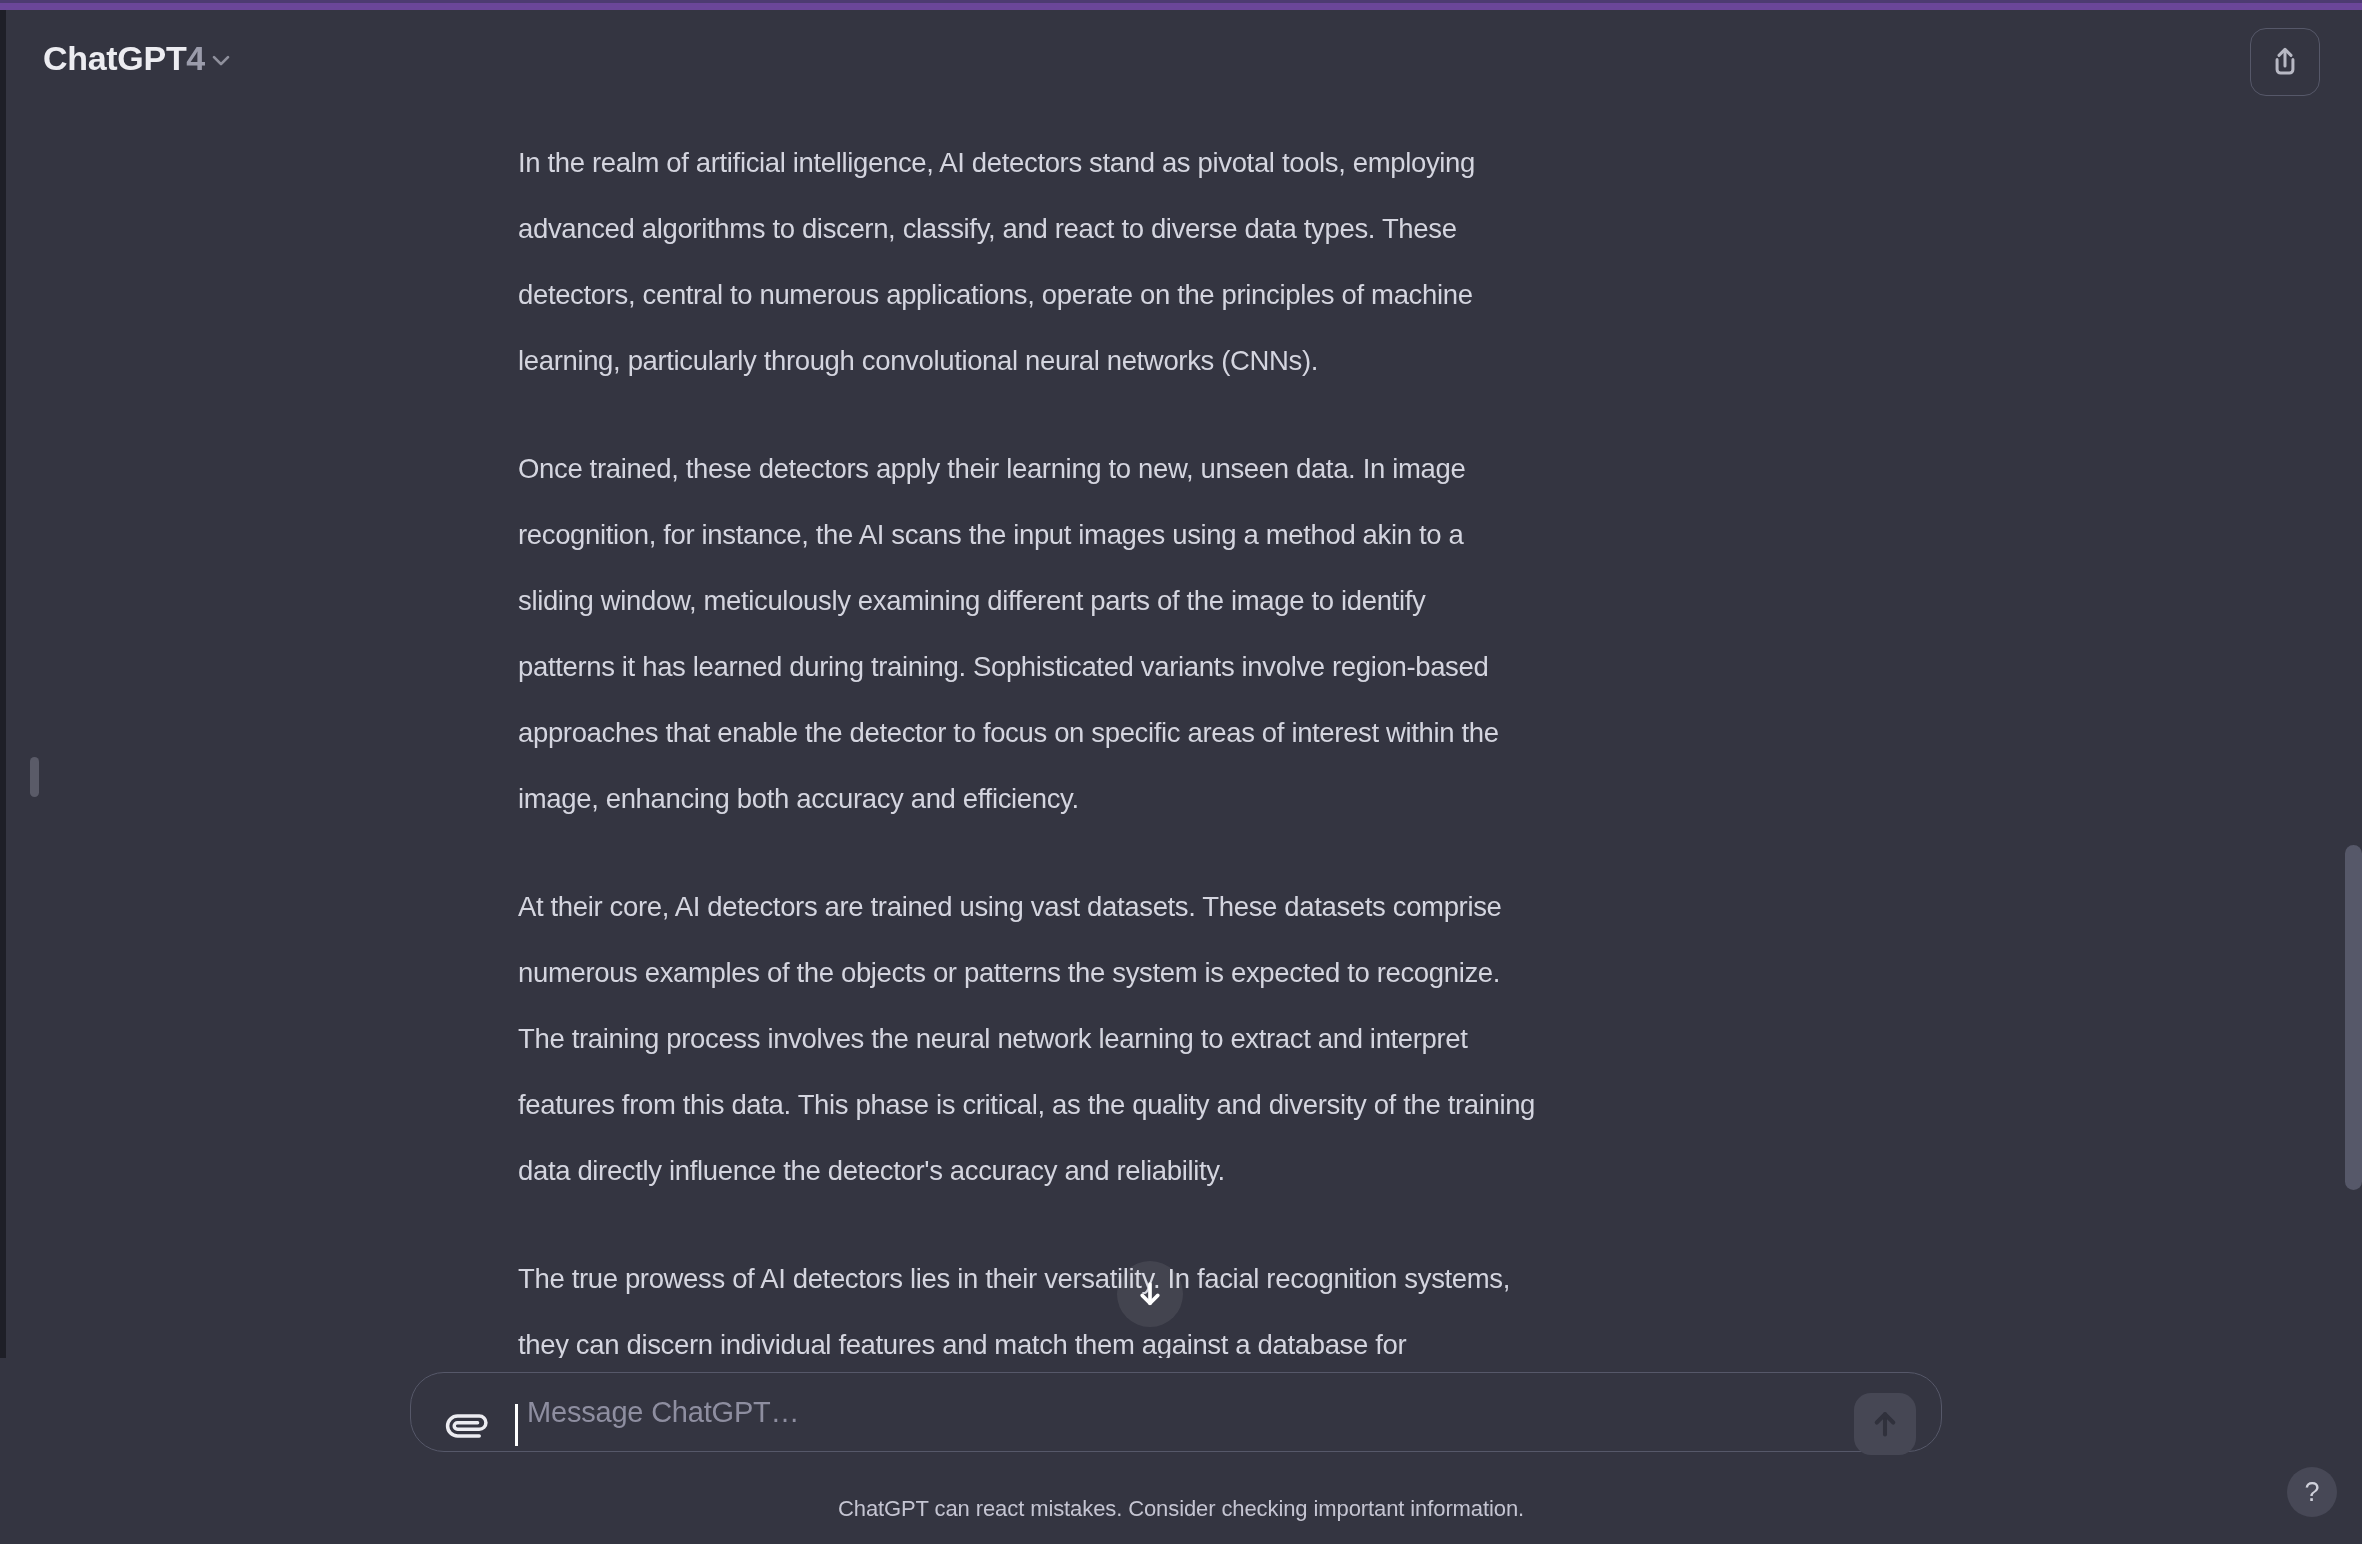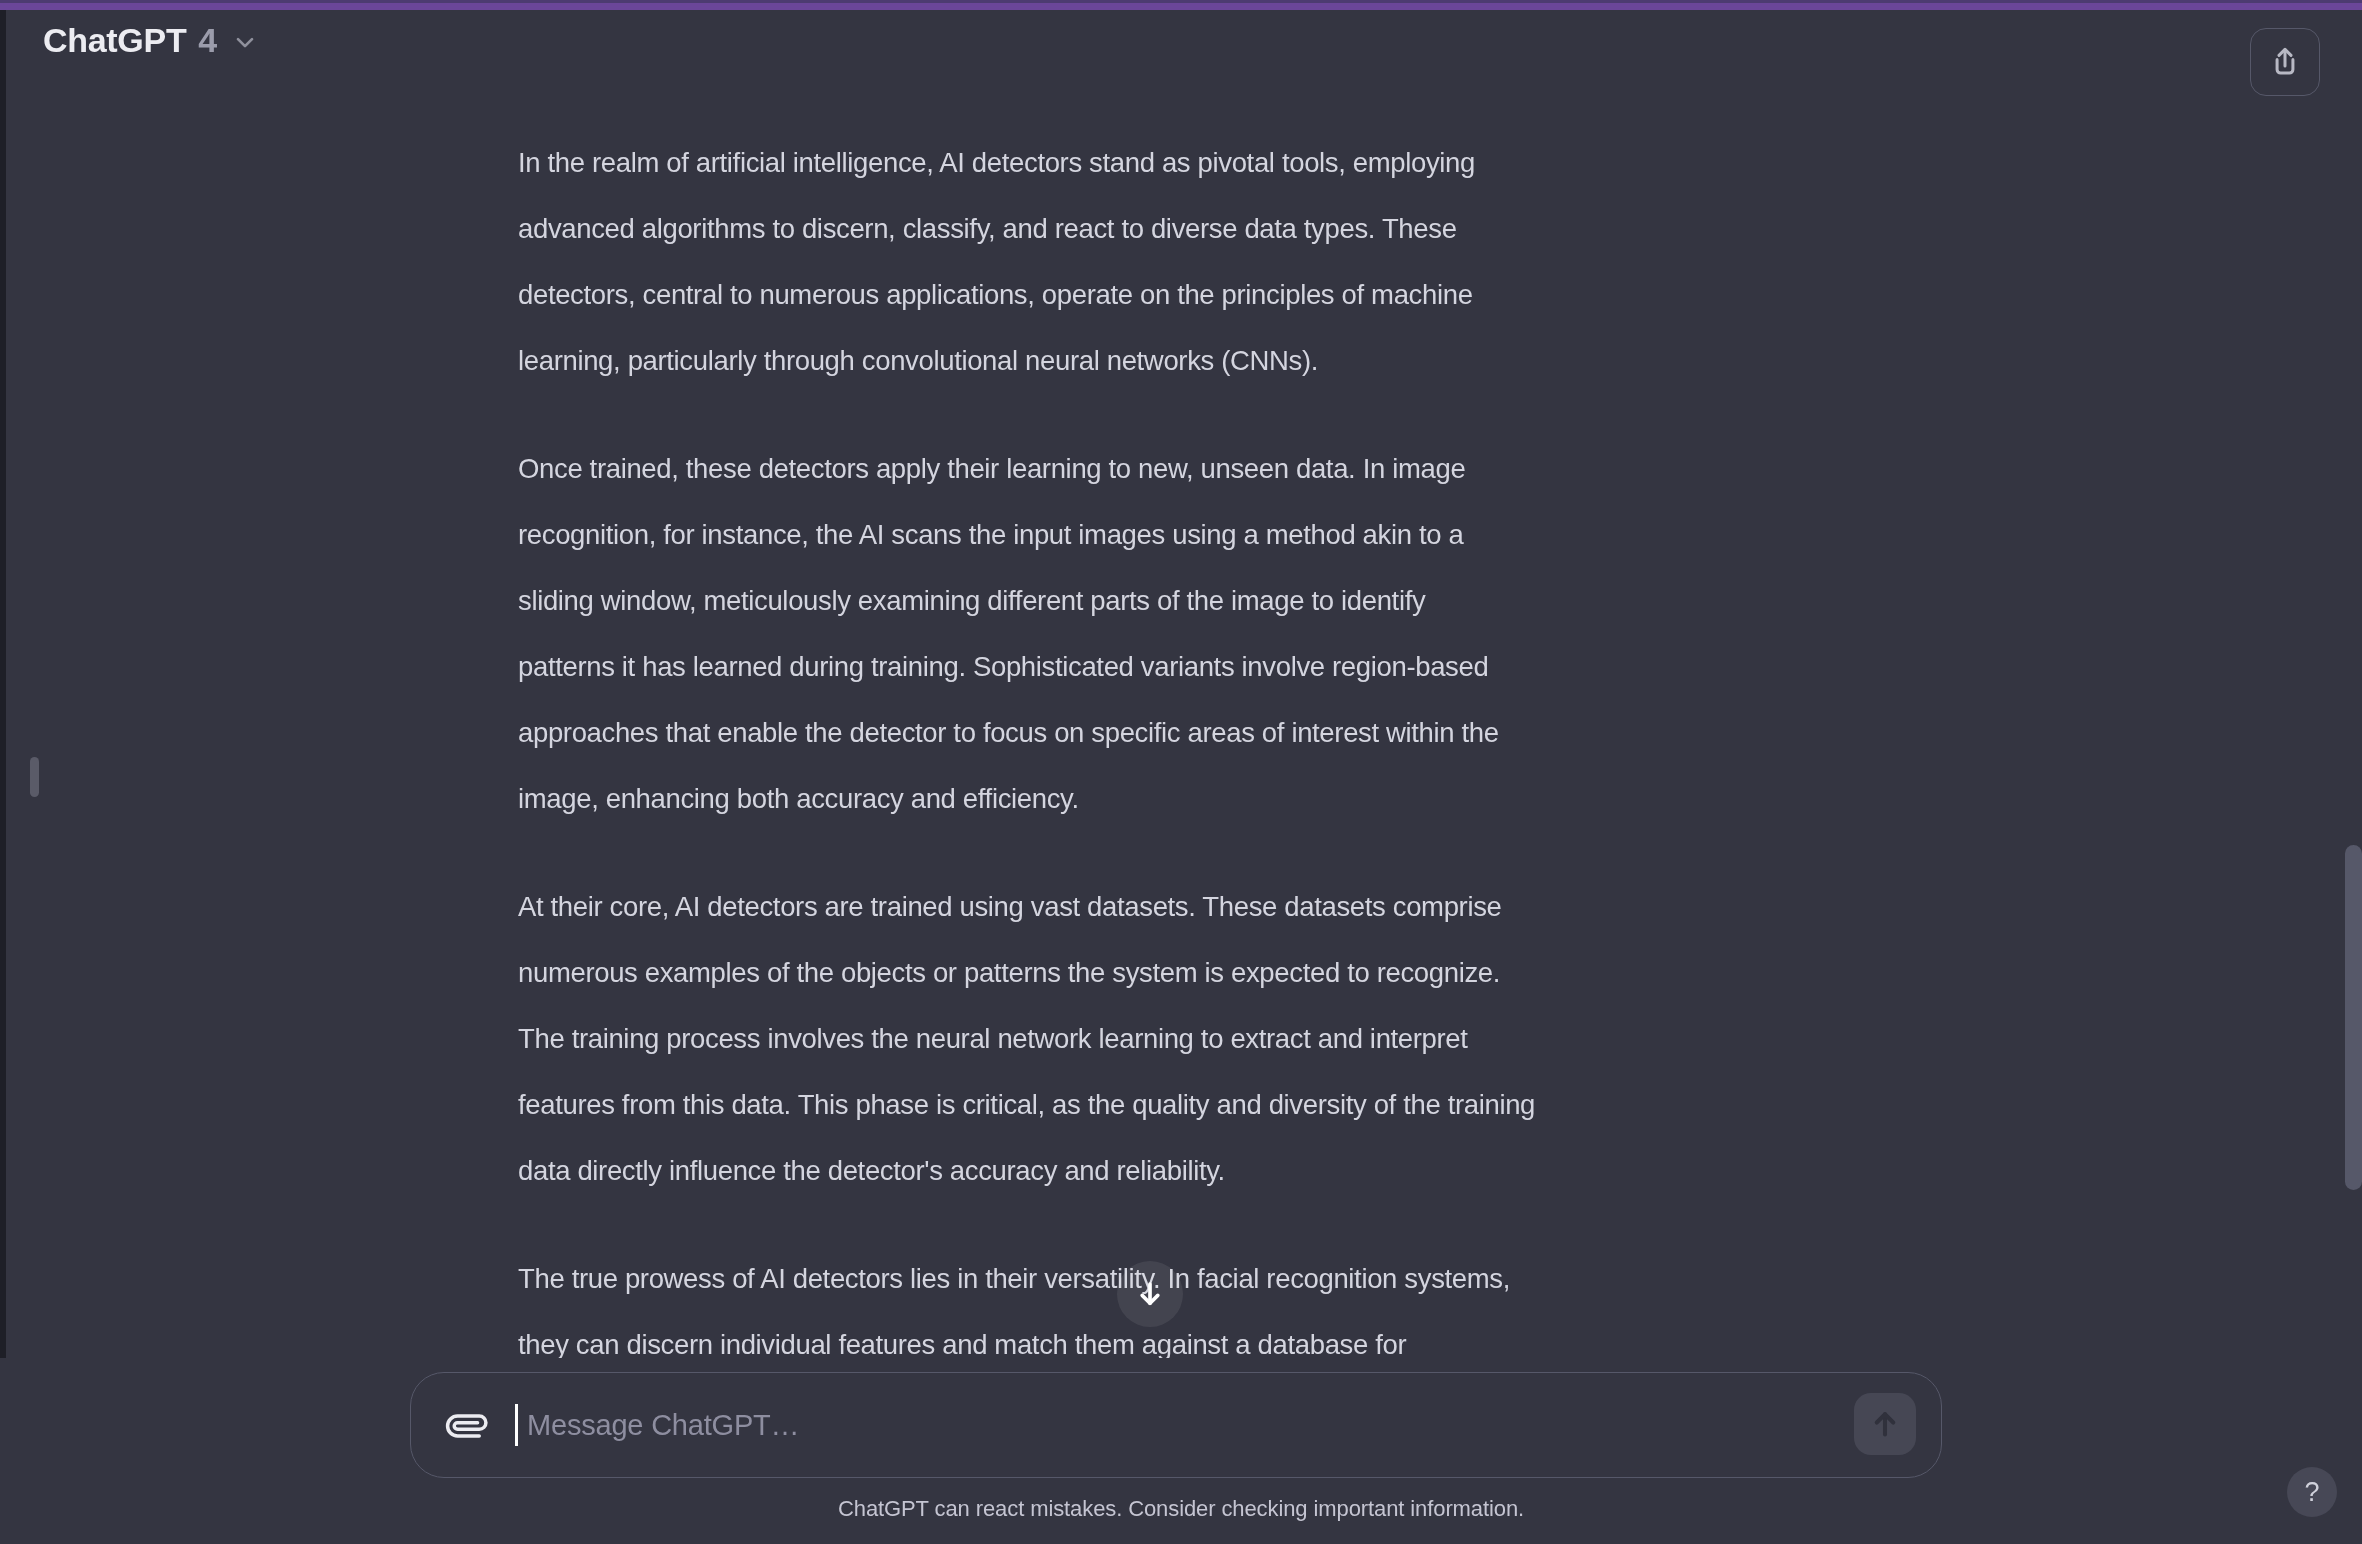--- a/index.html
+++ b/index.html
@@ -24,8 +24,8 @@
 
   
   .model-switcher {
-    position: absolute; left: 43px; top: 16px; height: 48px;
-    display: flex; align-items: center; gap: 12px;
+    position: absolute; left: 43px; top: 34px; height: 48px;
+    display: flex; align-items: center; gap: 0;
     background: transparent; border: none; padding: 0; cursor: pointer;
   }
   .app-name { font-size: 34px; font-weight: 700; color: #ececf1; letter-spacing: -0.3px; }

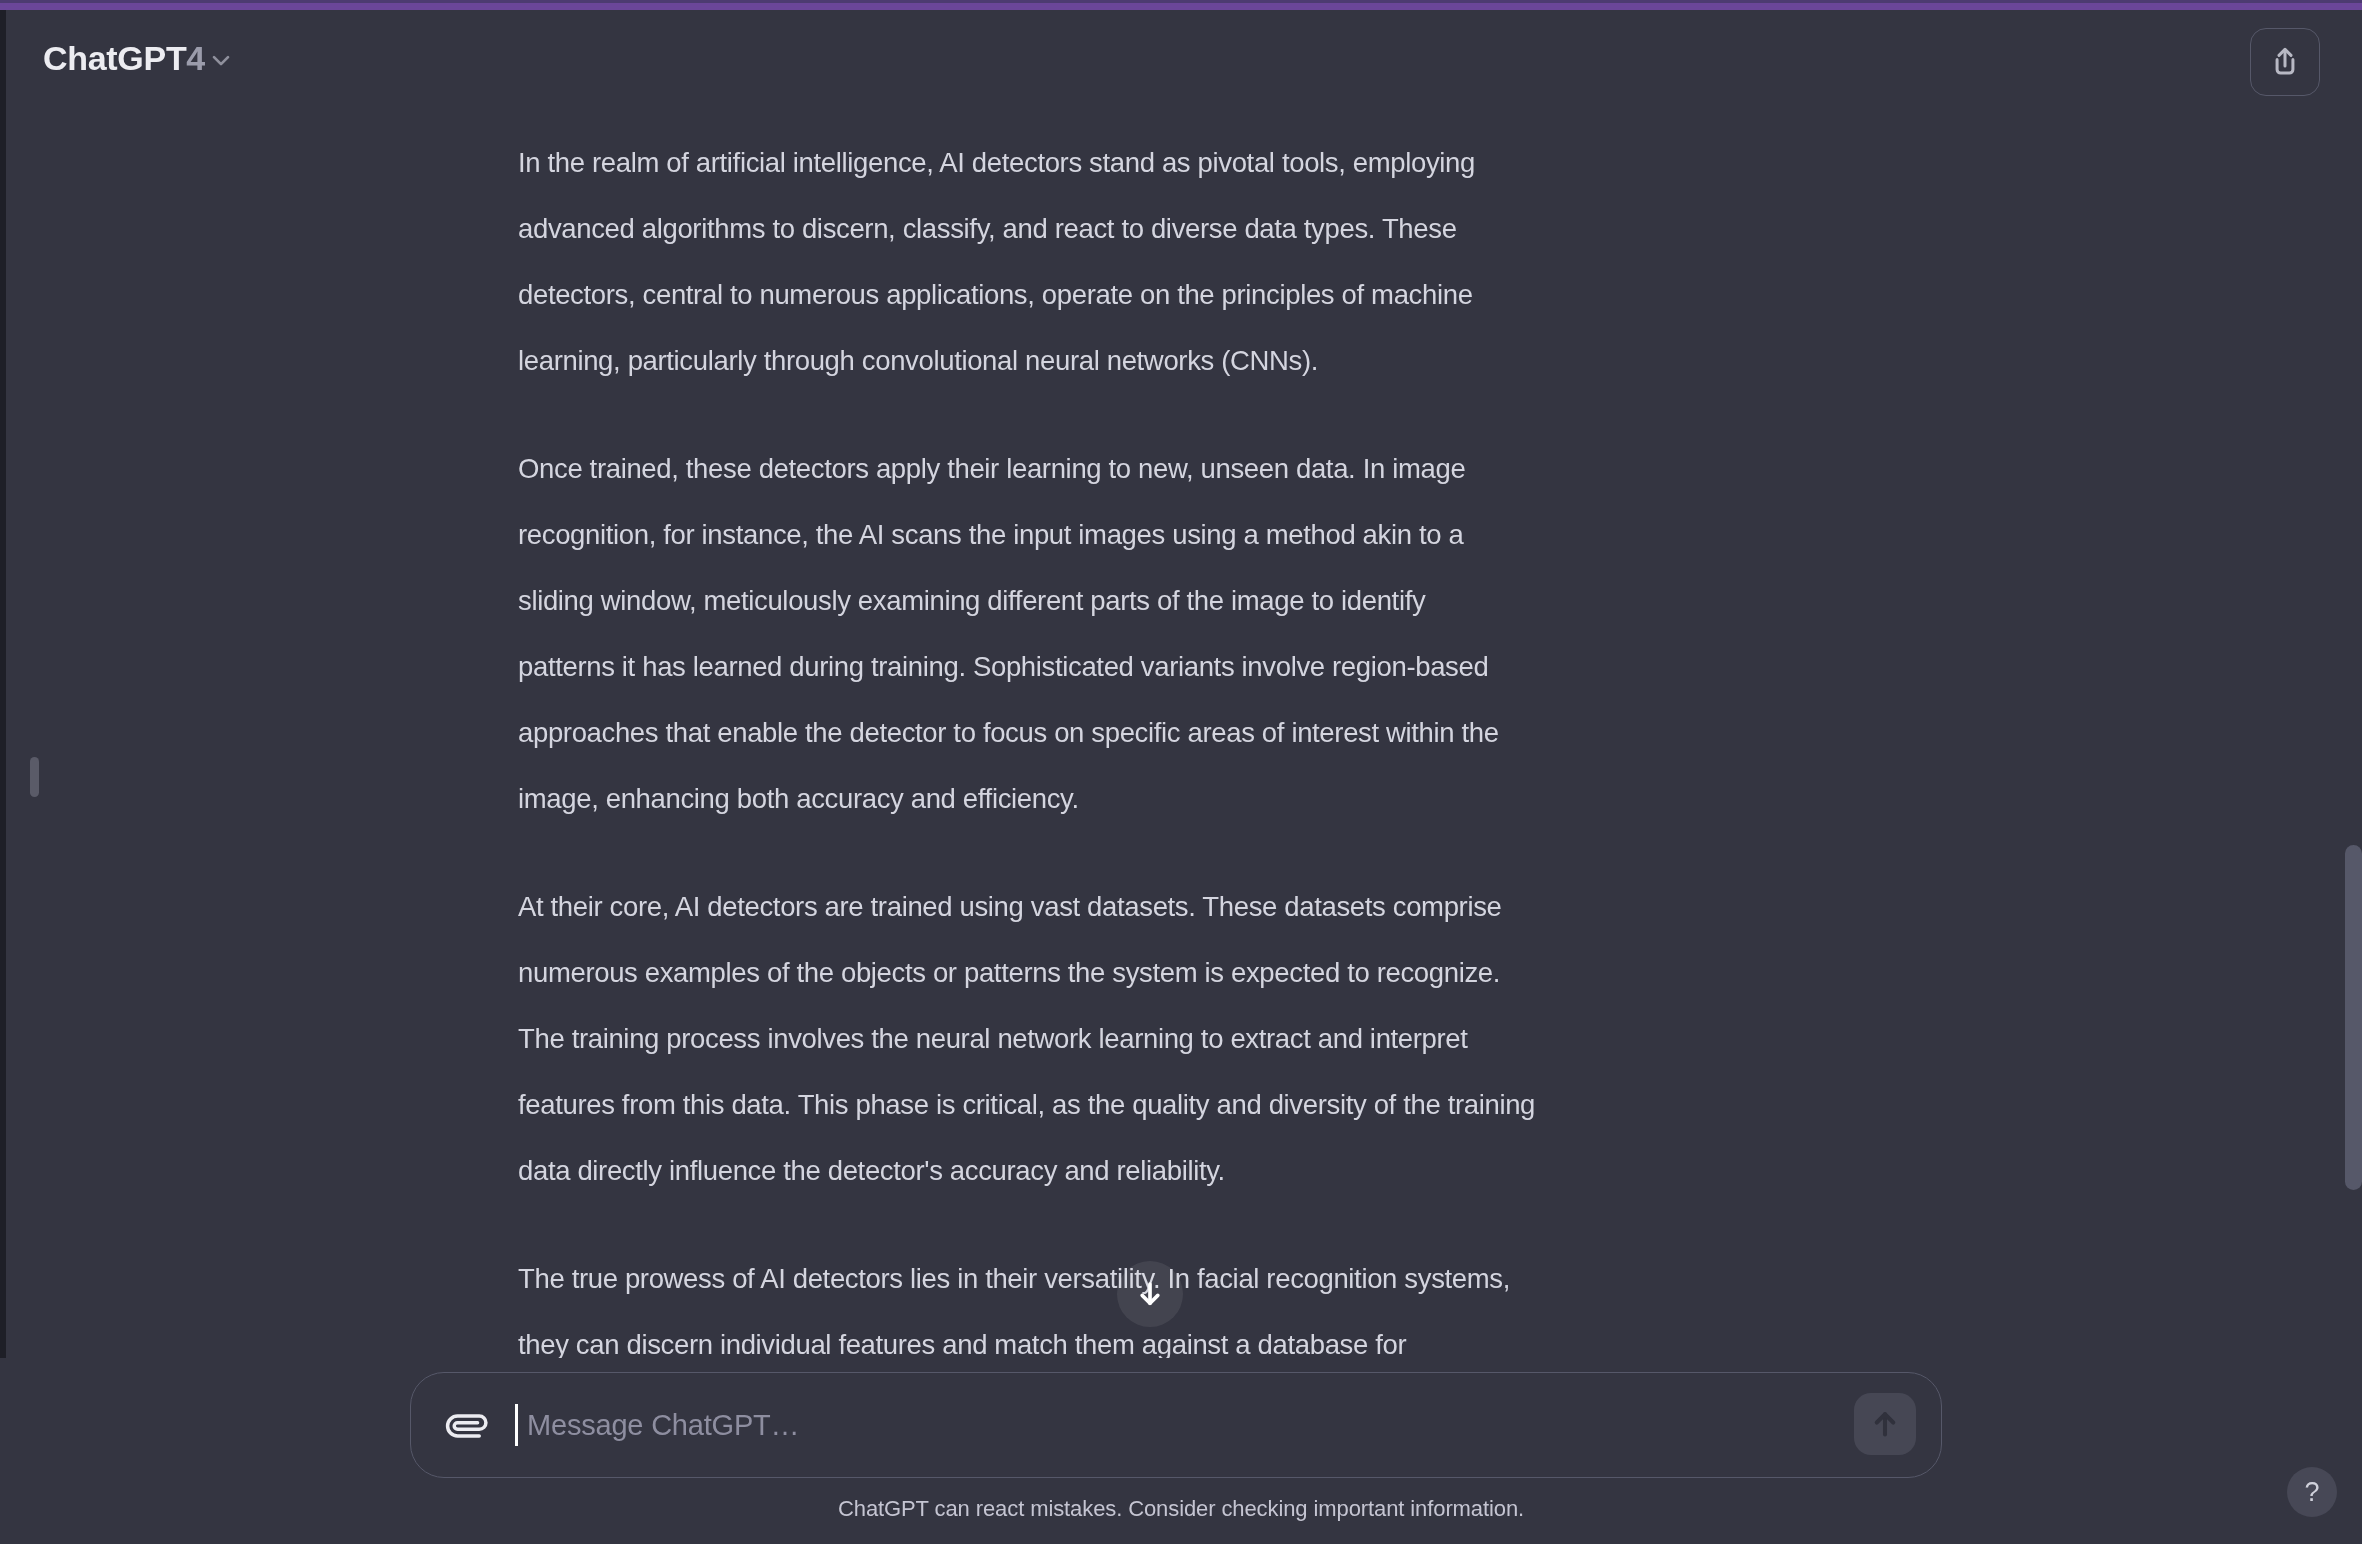--- a/index.html
+++ b/index.html
@@ -56,7 +56,7 @@
   
   .bottom-panel { position: absolute; left: 0; top: 1358px; width: 100%; height: 186px; background: #343541; }
   .composer {
-    position: absolute; left: 410px; top: 14px; width: 1532px; height: 106px;
+    position: absolute; left: 410px; top: 14px; width: 1532px; height: 80px;
     border: 1.5px solid #565869; border-radius: 34px; box-sizing: border-box;
     background: #343541;
   }

